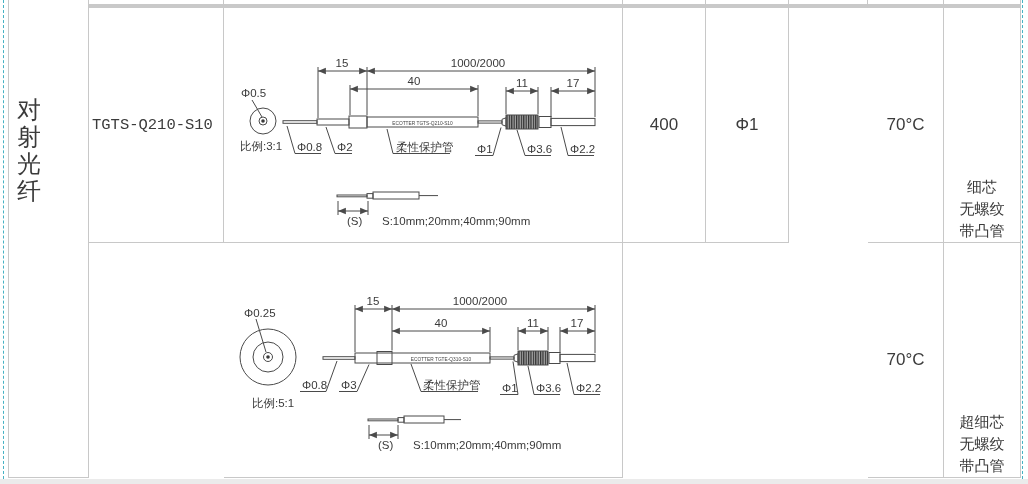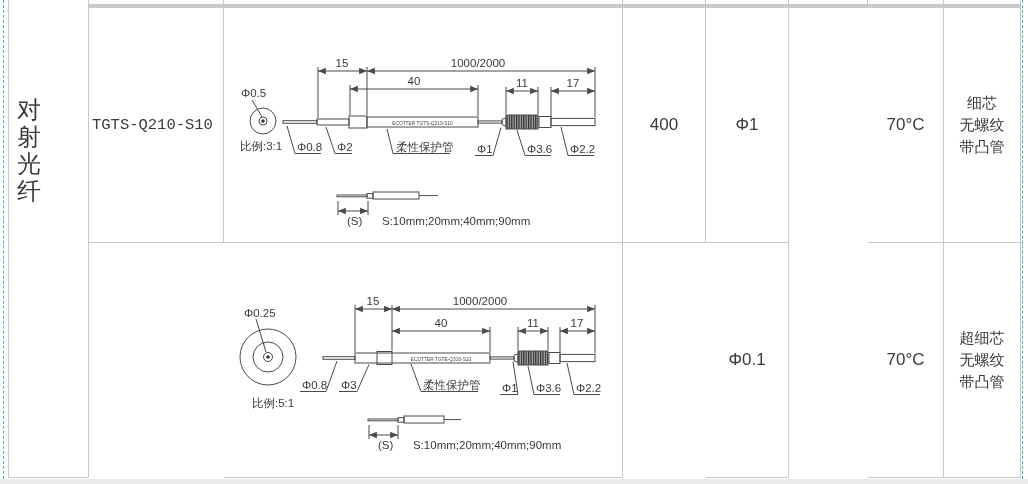--- a/index.html
+++ b/index.html
@@ -30,7 +30,7 @@
   .cat span{font-size:24px;line-height:27px;letter-spacing:7px;color:#3b3b3b;}
   .model{display:flex;align-items:center;padding-left:3px;font-size:15.5px;color:#3b3b3b;font-family:Liberation Mono, monospace;}
   .val{display:flex;align-items:center;justify-content:center;font-size:17px;color:#3b3b3b;}
-  .features{display:flex;flex-direction:column;align-items:center;justify-content:center;text-align:center;font-size:15px;line-height:22px;color:#3b3b3b;}
+  .features{display:flex;flex-direction:column;align-items:center;justify-content:flex-end;text-align:center;font-size:15px;line-height:22px;color:#3b3b3b;}
   .diagram{padding:0;}
   .diagram svg{display:block;}
   svg text{font-family:"Liberation Sans","DejaVu Sans",sans-serif;fill:#3a3a3a;}

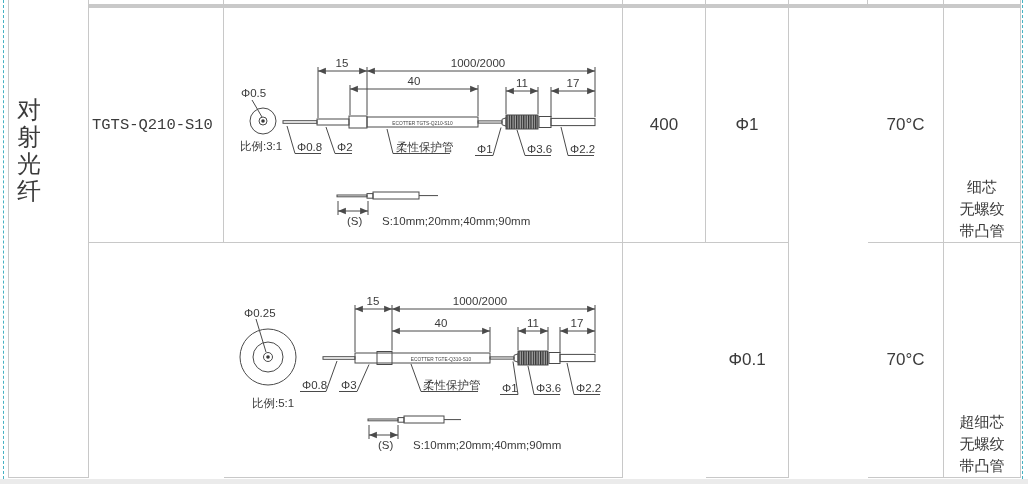--- a/index.html
+++ b/index.html
@@ -256,9 +256,6 @@
     </svg>
   </div>
 
-  <div class="cell val c5 r2">
-      <span>Φ0.1</span>
-    </div>
   <div class="cell val c7 r2">
       <span>70°C</span>
     </div>

